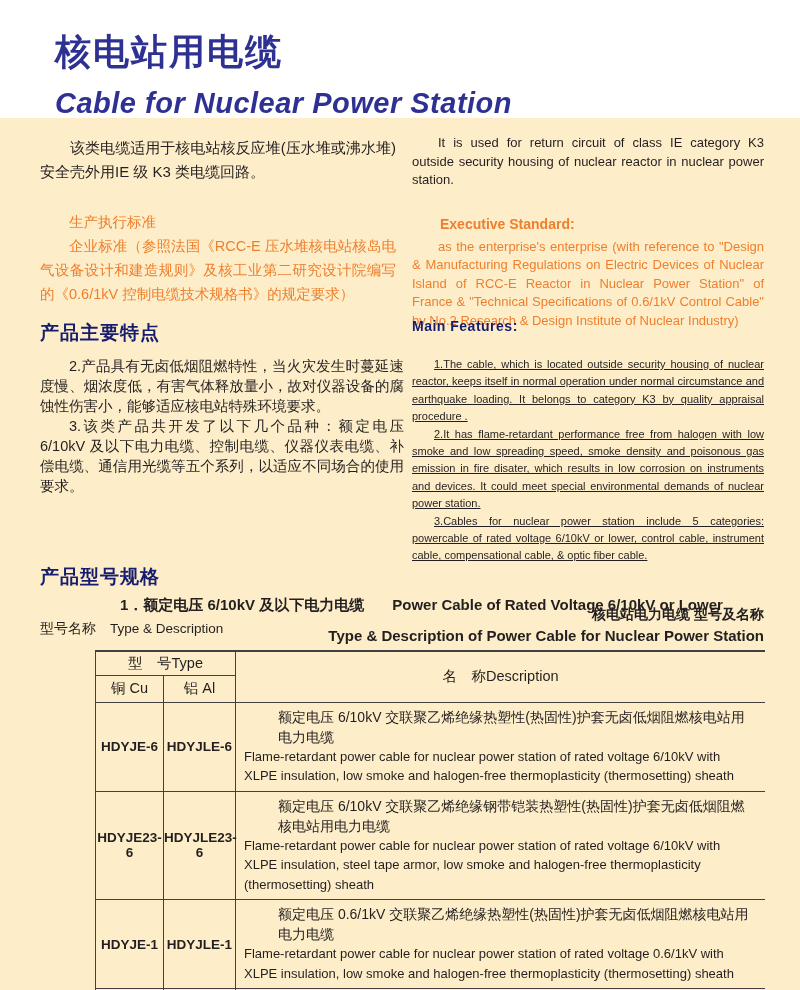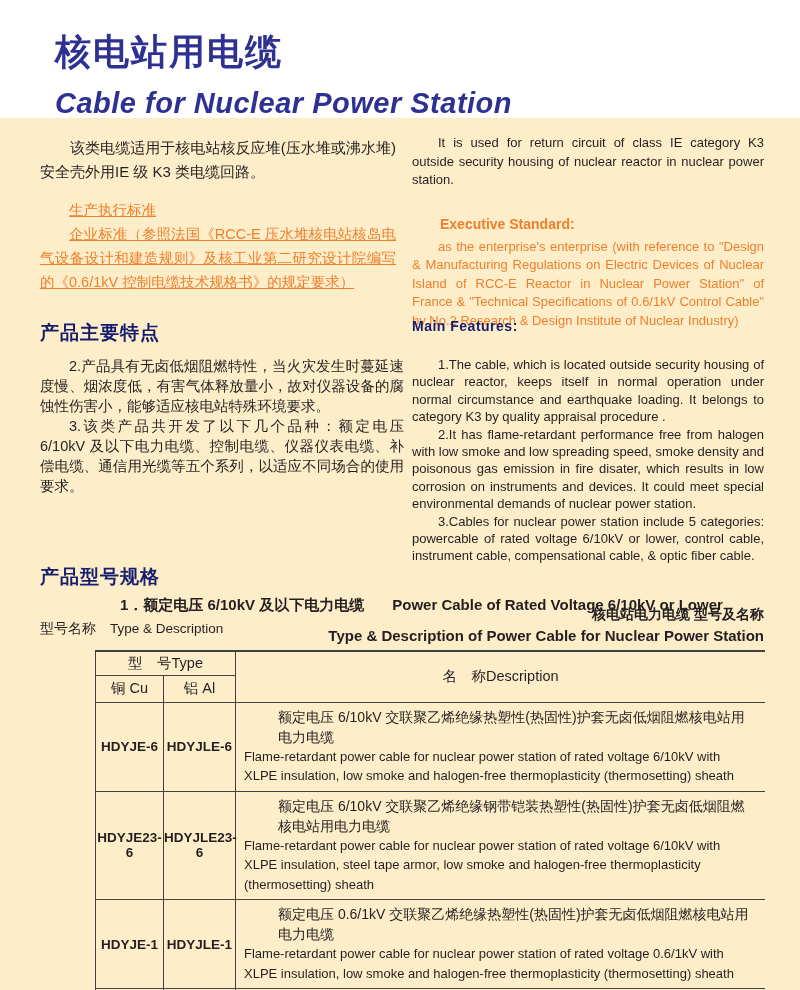--- a/index.html
+++ b/index.html
@@ -27,7 +27,7 @@
   .col-right-top{position:absolute;left:412px;top:16px;width:352px;}
   .zh-body{font-size:15px;line-height:24px;text-align:justify;}
   .indent2{text-indent:2em;}
-  .std-zh{margin-top:14px;color:var(--orange);font-size:14.5px;line-height:24px;text-align:justify;text-decoration:underline;}
+  .std-zh{margin-top:26px;color:var(--orange);font-size:14.5px;line-height:24px;text-align:justify;}
   .std-zh .t{text-indent:2em;}
   .en-body{font-size:13px;line-height:18.5px;text-align:justify;}
   .std-en{margin-top:26px;color:var(--orange);}

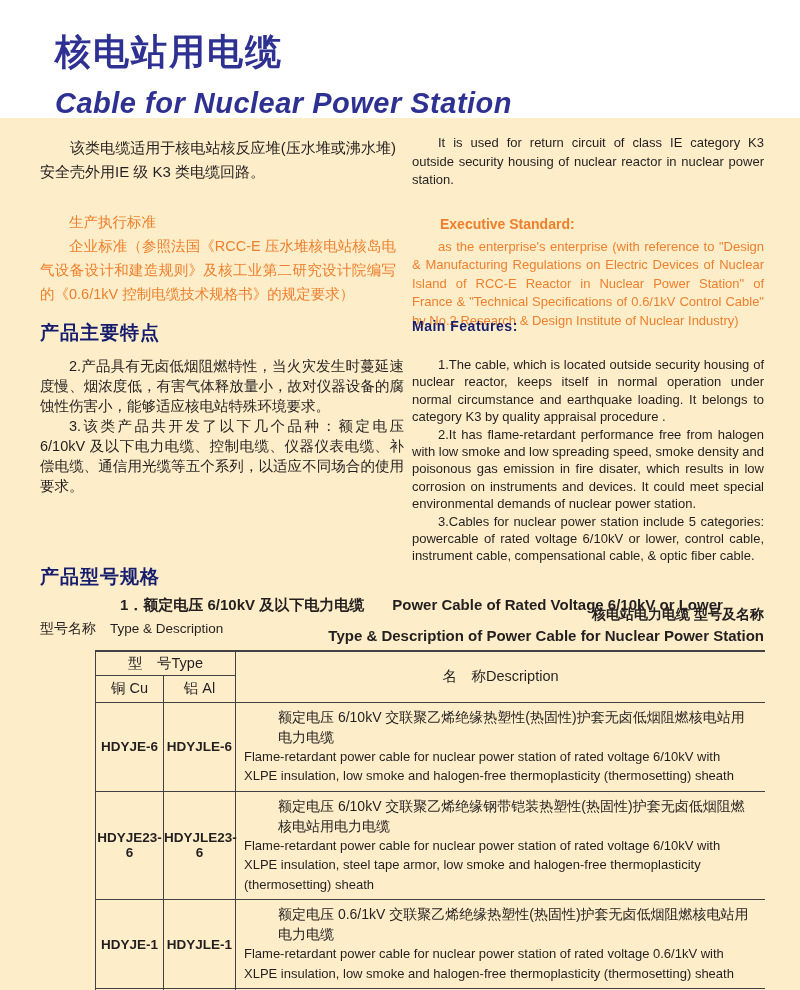--- a/index.html
+++ b/index.html
@@ -41,7 +41,7 @@
   .feat-en-title{position:absolute;left:412px;top:200px;}
   .feat-zh-body{position:absolute;left:40px;top:238px;width:364px;font-size:14.5px;line-height:20px;text-align:justify;}
   .feat-zh-body p{text-indent:2em;}
-  .feat-en-body{position:absolute;left:412px;top:238px;width:352px;font-size:13px;line-height:17.4px;text-align:justify;}
+  .feat-en-body{position:absolute;left:412px;top:238px;width:352px;font-size:11px;line-height:17.4px;text-align:justify;text-decoration:underline;}
   .feat-en-body p{text-indent:2em;}
 
   

